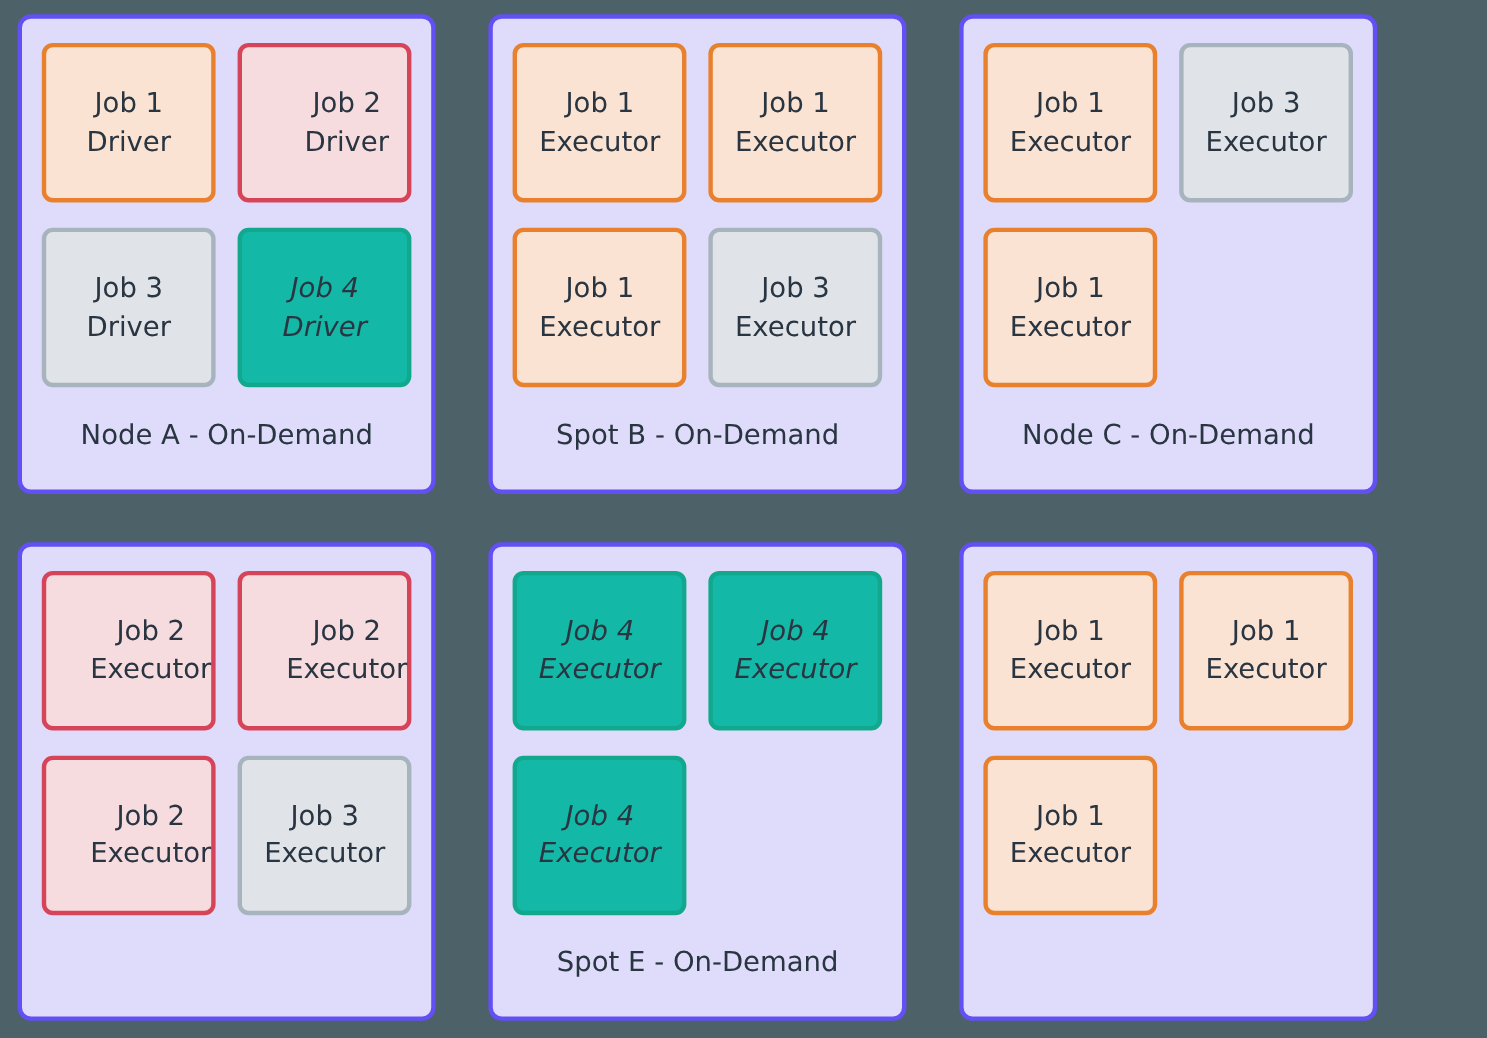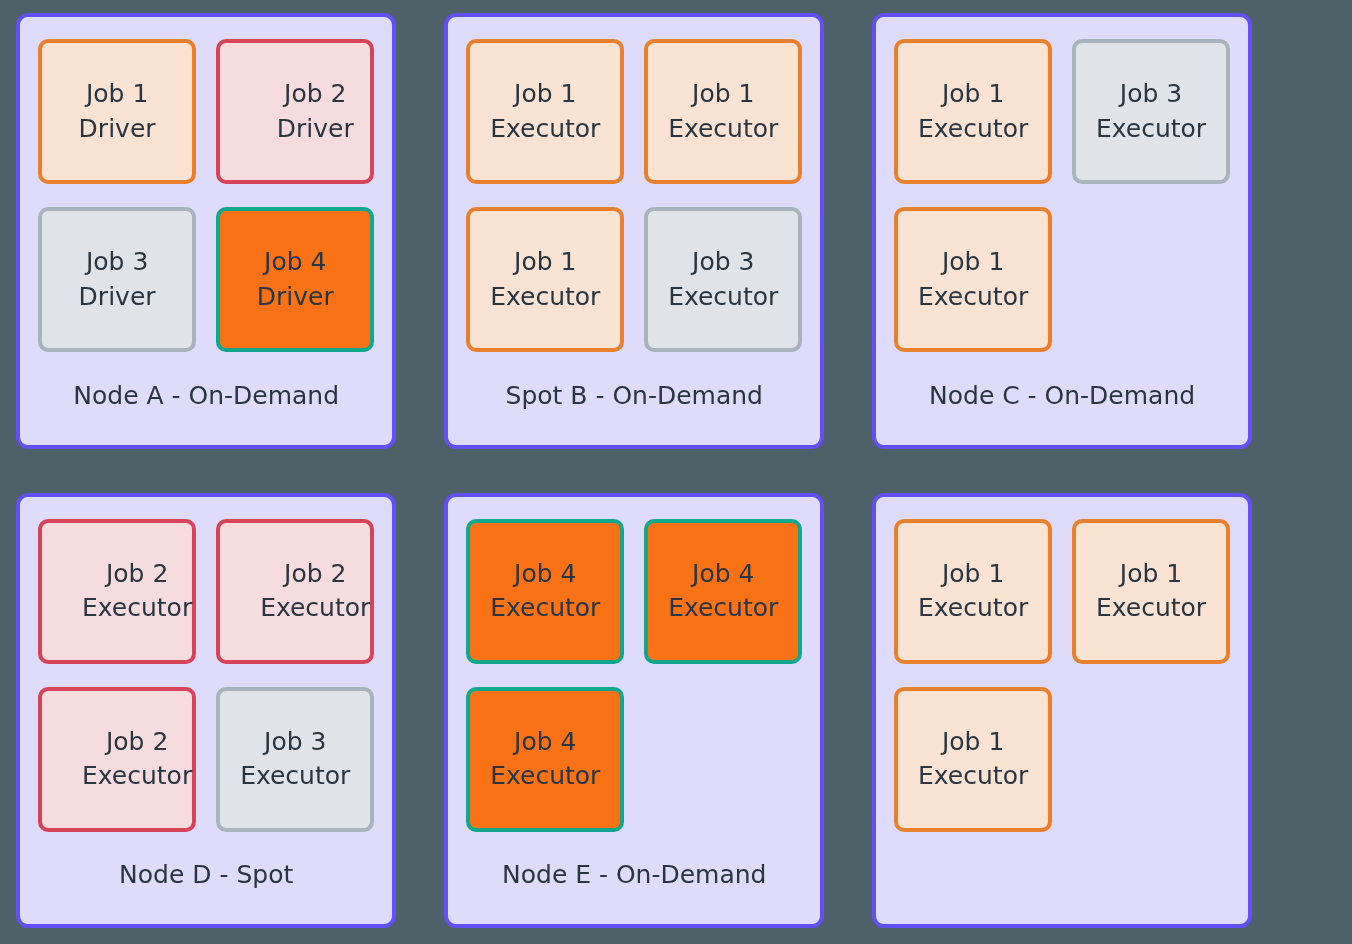--- a/index.html
+++ b/index.html
@@ -69,7 +69,7 @@
   .slot.job-orange { background: #FAE3D2; border-color: #E8802E; }
   .slot.job-red    { background: #F7DCDF; border-color: #D6445A; padding-left: 40px; }
   .slot.job-gray   { background: #E0E4E9; border-color: #A7B4BD; }
-  .slot.job-teal   { background: #f97316; border-color: #12A88D; }
+  .slot.job-teal   { background: #14b8a6; border-color: #12A88D; font-style: italic; }
 
   .slot-line { display: block; white-space: nowrap; }
 

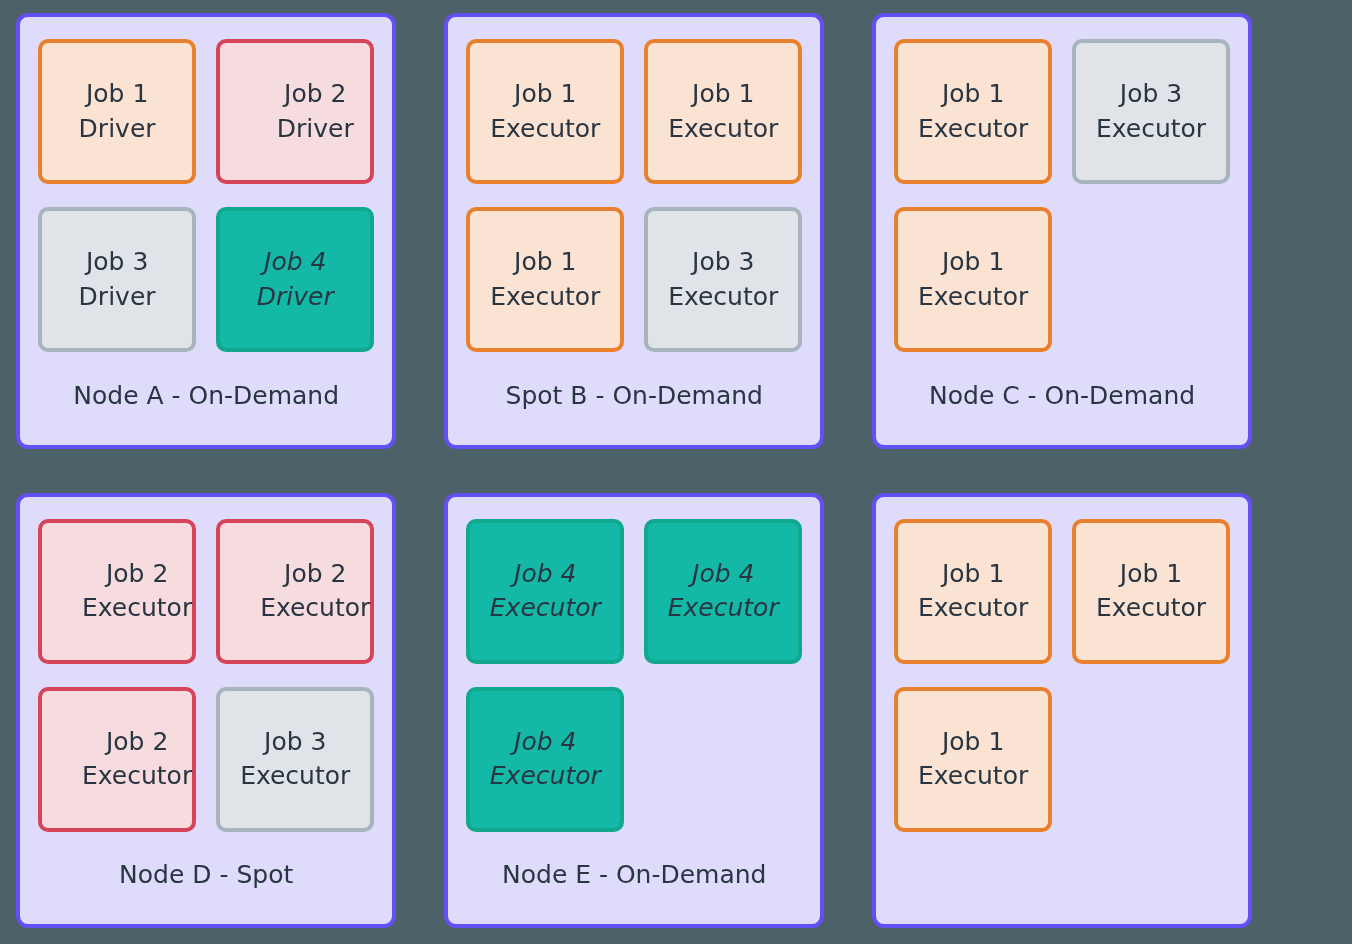--- a/index.html
+++ b/index.html
@@ -167,7 +167,6 @@
           <span class="slot-line">Executor</span>
         </div>
       </div>
-      <div class="node-label">Node D - Spot</div>
     </div>
     <div class="node-panel">
       <div class="slot-grid">

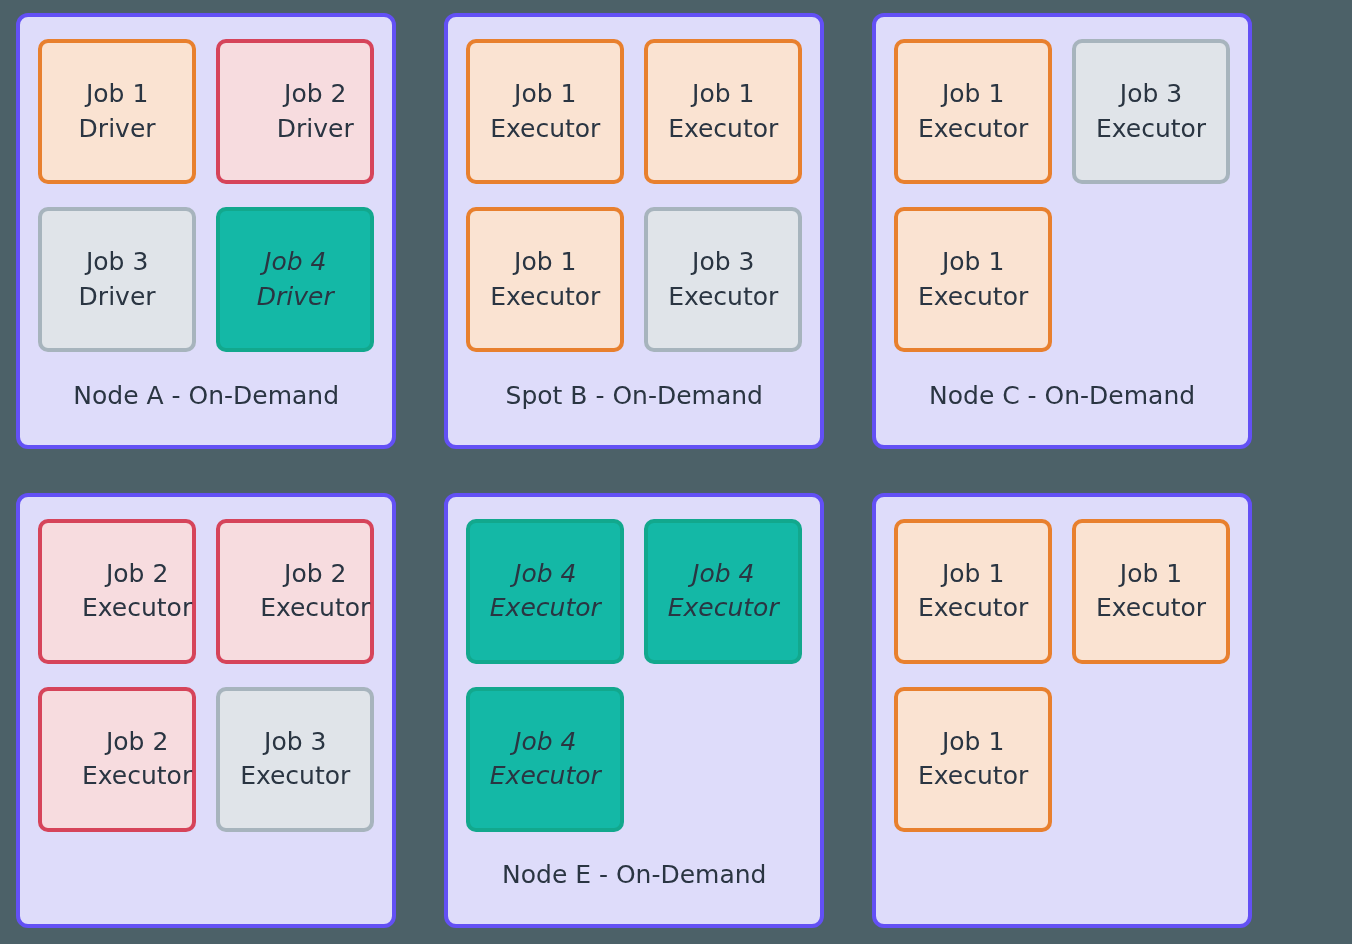--- a/index.html
+++ b/index.html
@@ -184,7 +184,7 @@
         </div>
         <div class="slot empty"></div>
       </div>
-      <div class="node-label">Node E - On-Demand</div>
+      <div class="node-label">Spot E - On-Demand</div>
     </div>
     <div class="node-panel">
       <div class="slot-grid">

